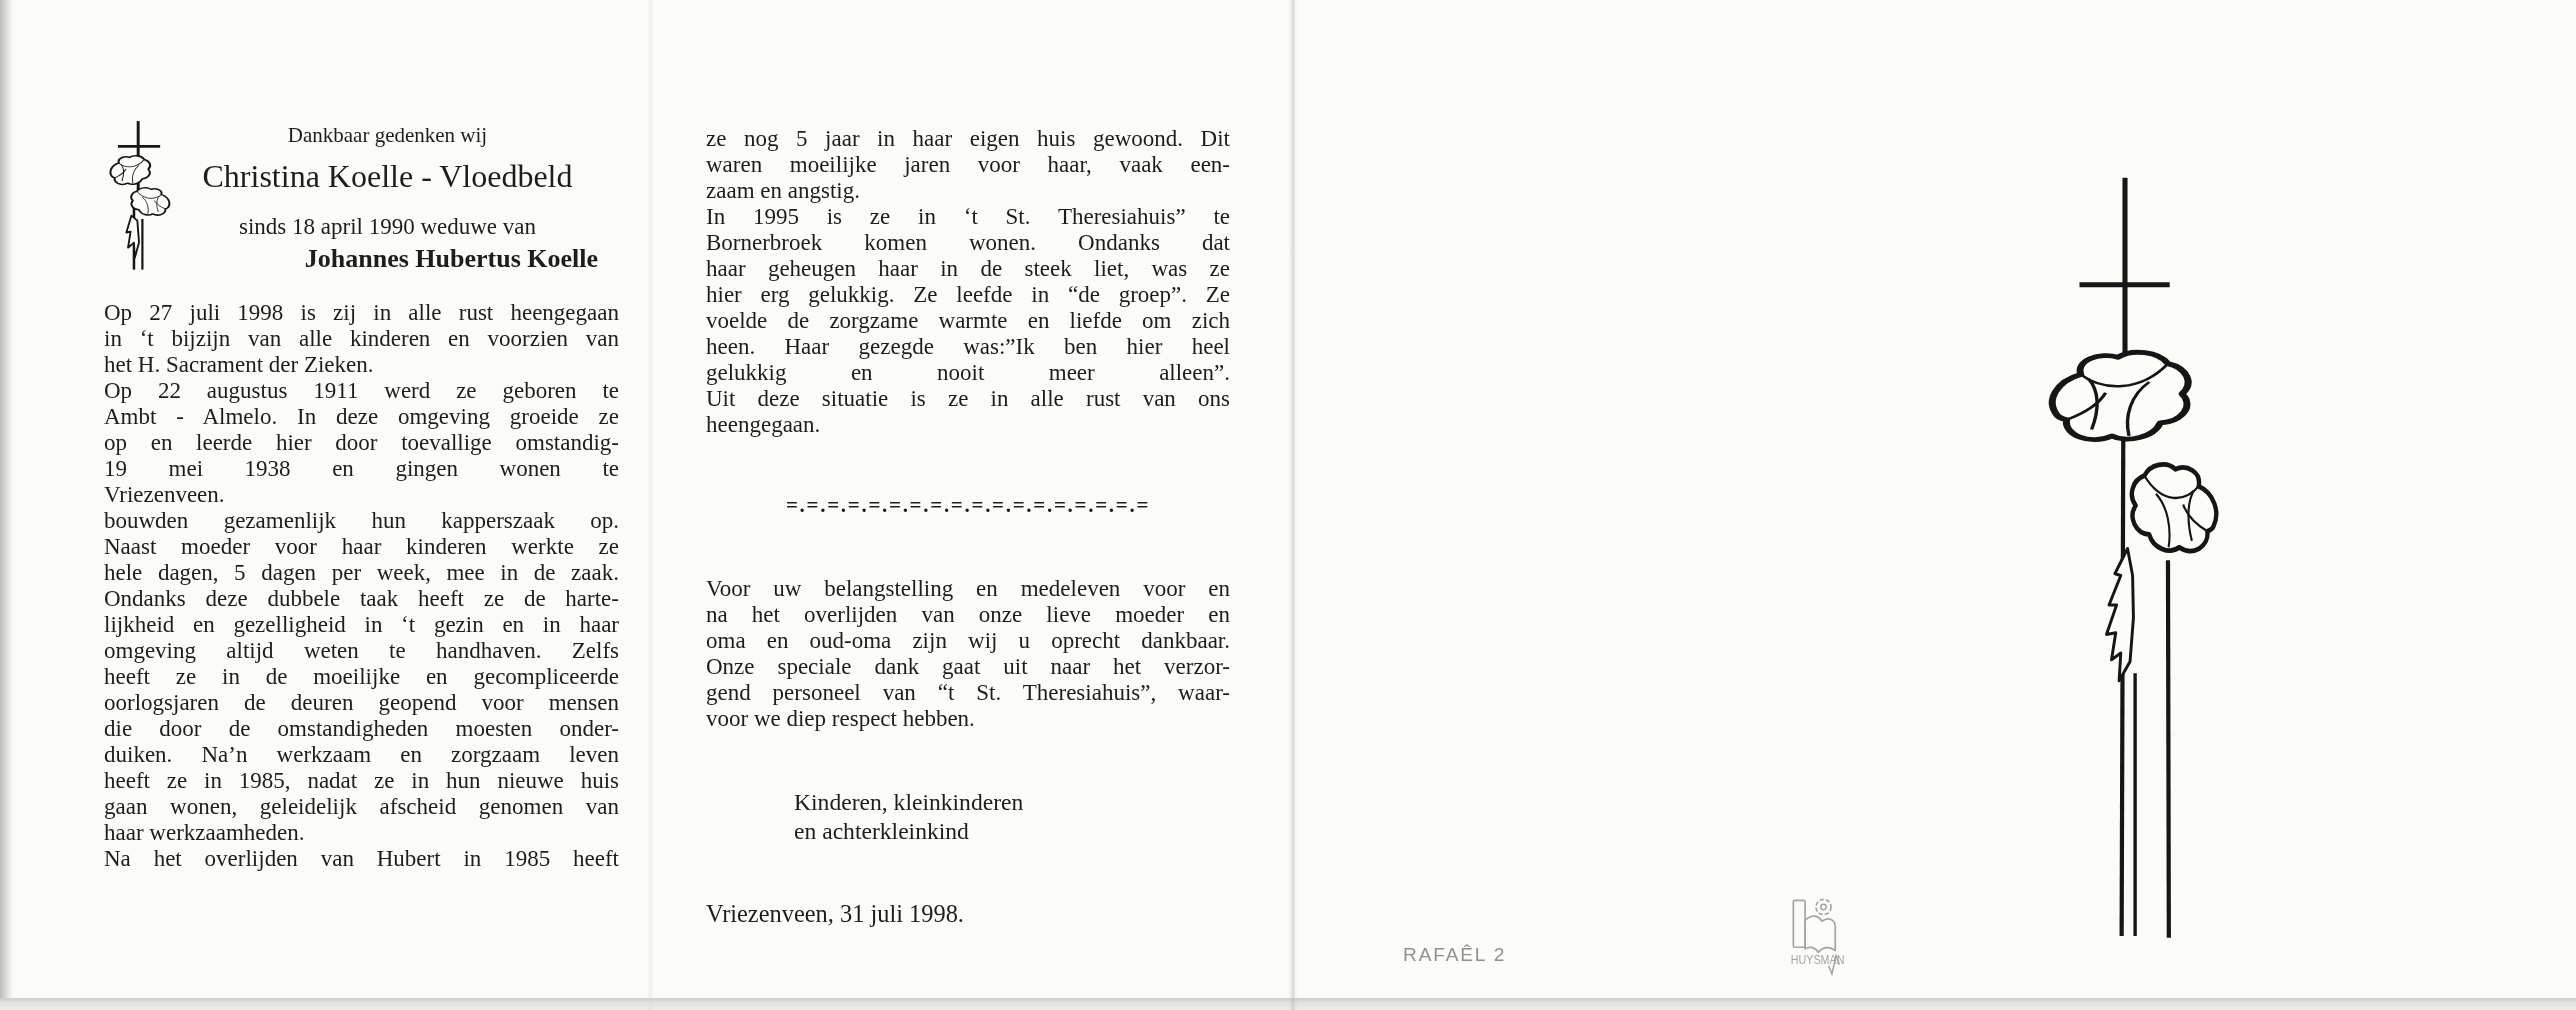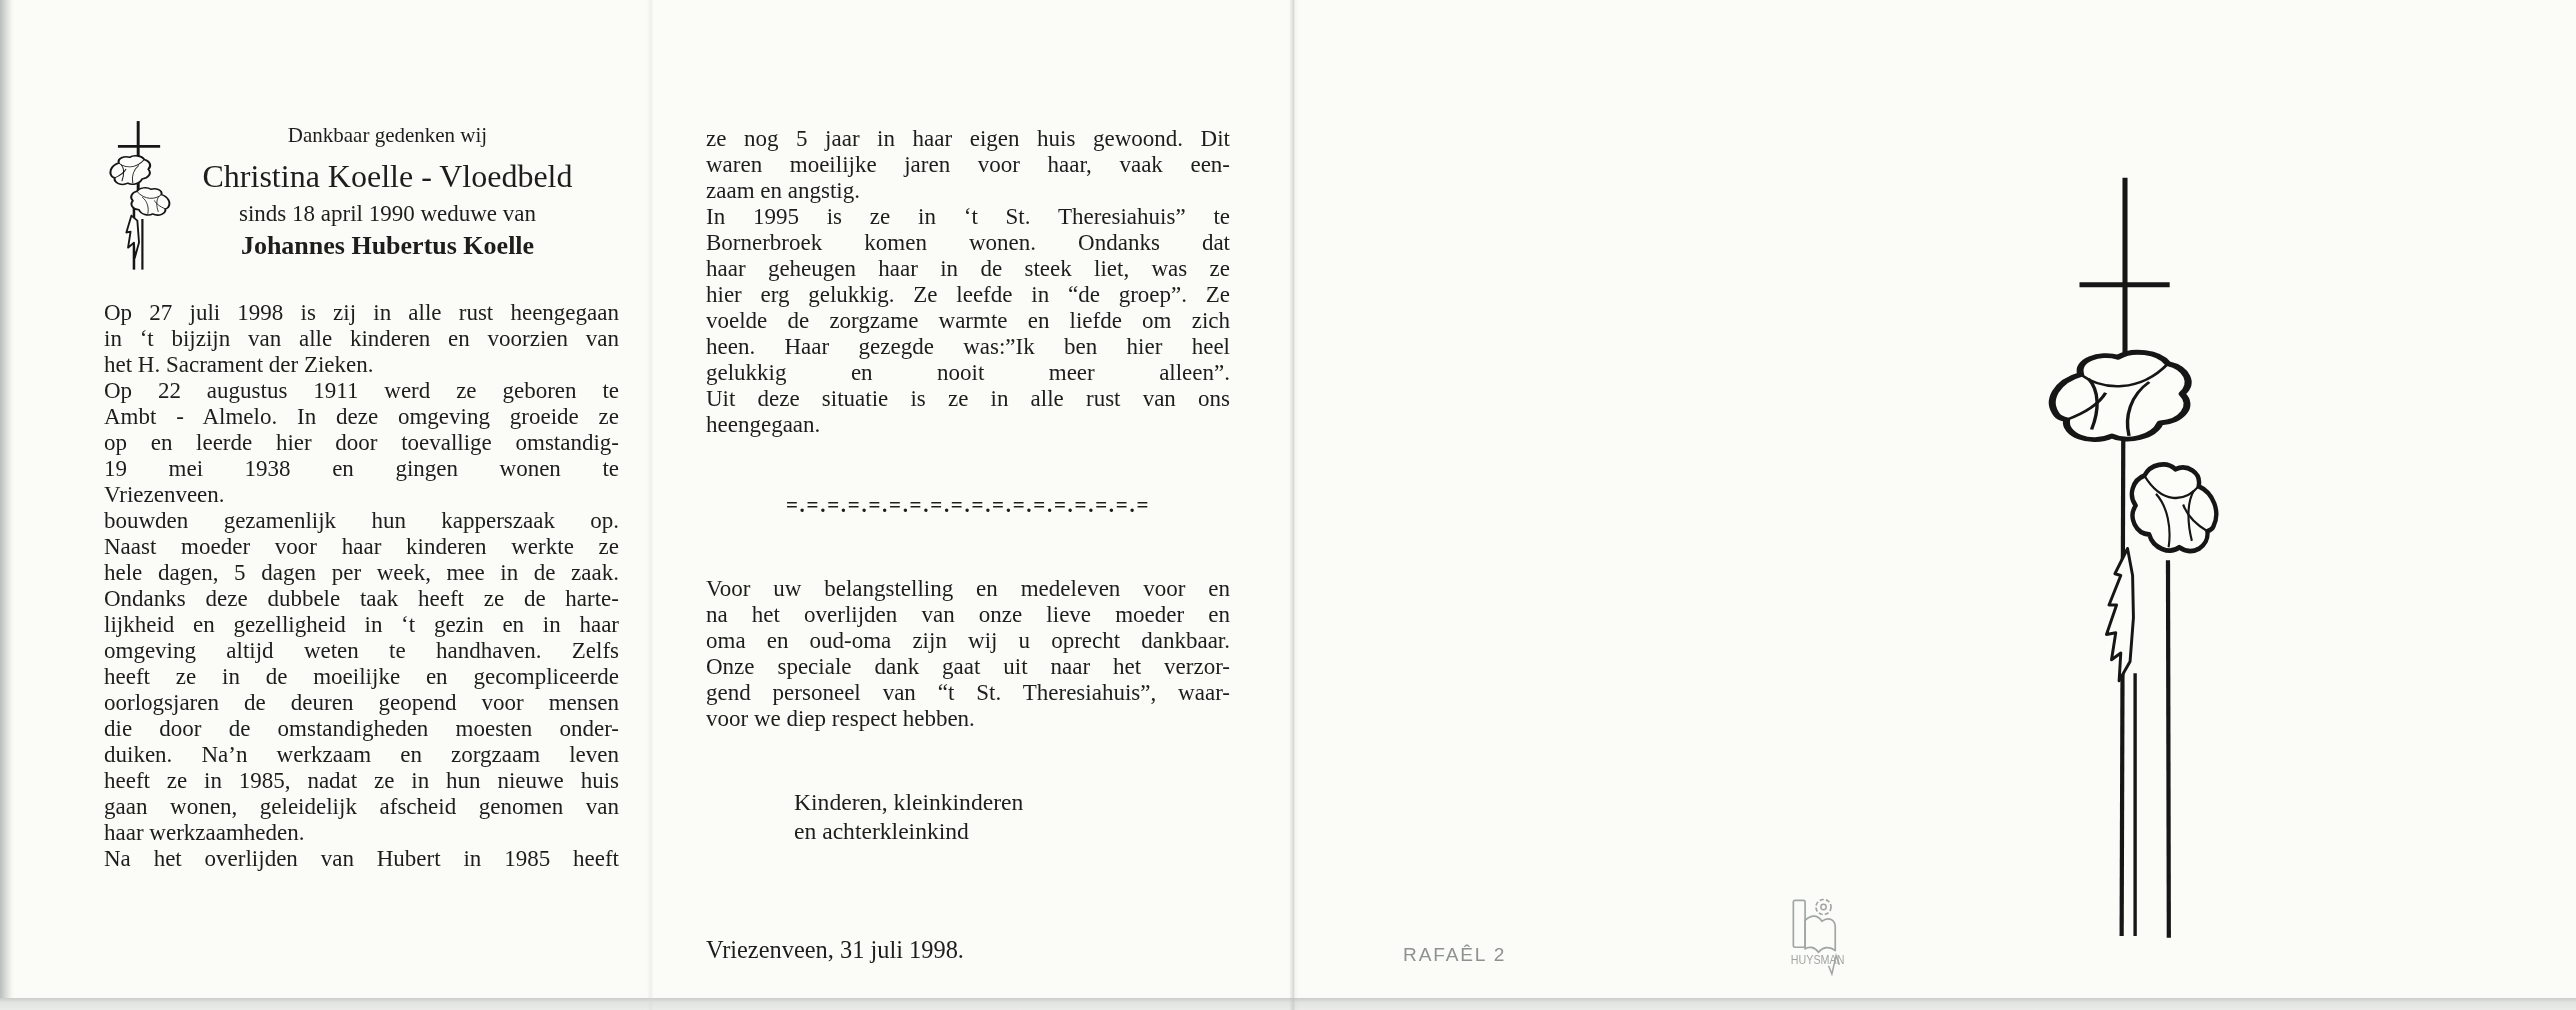--- a/index.html
+++ b/index.html
@@ -22,7 +22,7 @@
   
   .header{position:absolute;left:177px;top:123px;width:421px;text-align:center;}
   .h-intro{font-size:21px;margin-bottom:10px;}
-  .h-name{font-size:32px;margin-bottom:6px;white-space:nowrap;}
+  .h-name{font-size:32px;margin-bottom:19px;white-space:nowrap;}
   .h-widow{font-size:23px;margin-bottom:4.2px;white-space:nowrap;}
   .h-husband{font-size:26px;font-weight:700;white-space:nowrap;}
 

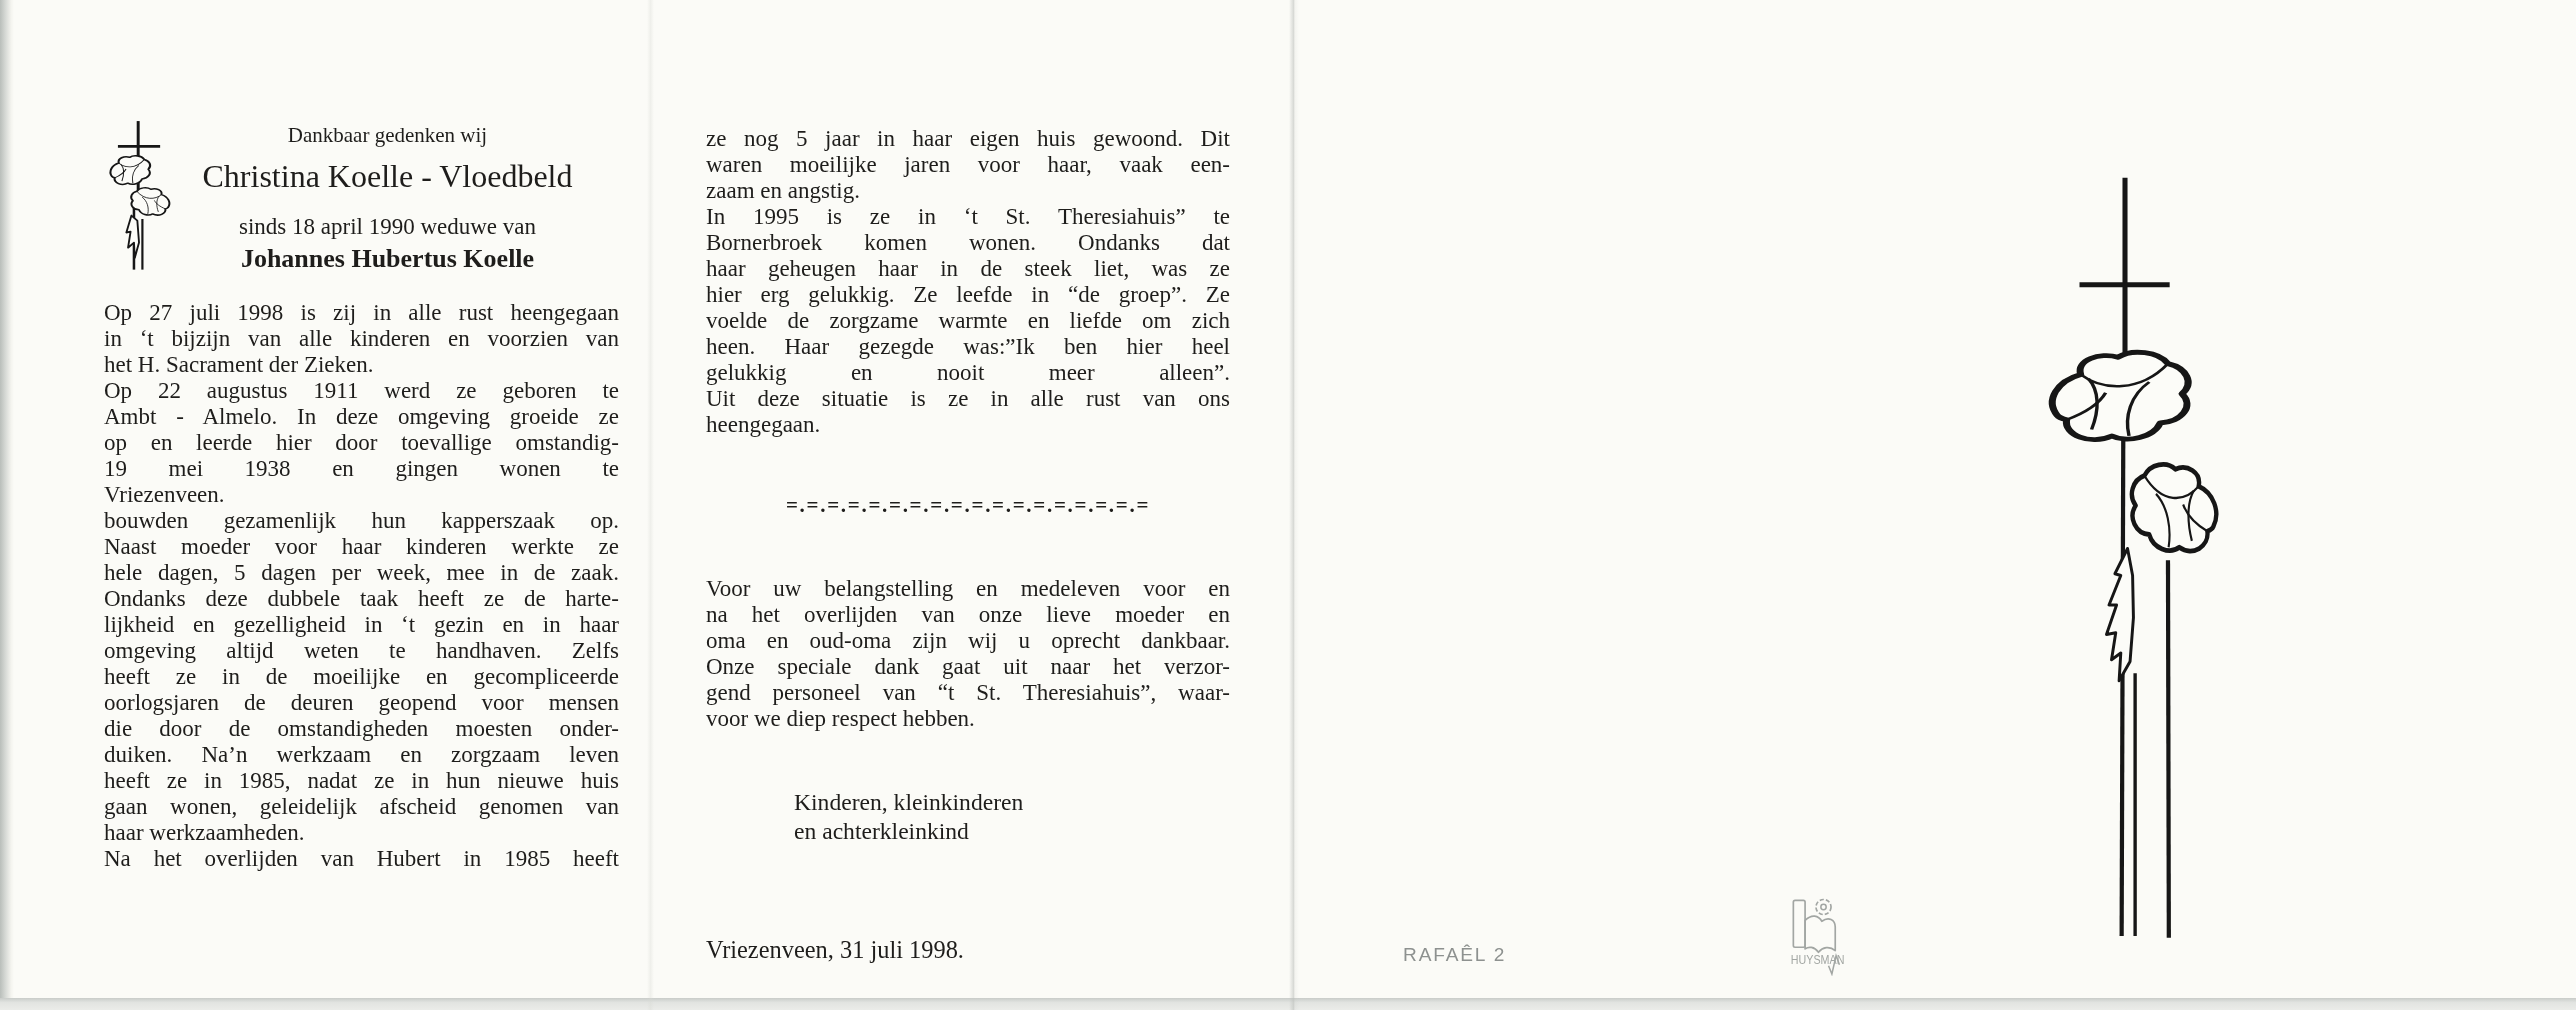--- a/index.html
+++ b/index.html
@@ -24,7 +24,7 @@
   .h-intro{font-size:21px;margin-bottom:10px;}
   .h-name{font-size:32px;margin-bottom:19px;white-space:nowrap;}
   .h-widow{font-size:23px;margin-bottom:4.2px;white-space:nowrap;}
-  .h-husband{font-size:26px;font-weight:700;white-space:nowrap;}
+  .h-husband{font-size:26px;font-weight:700;white-space:nowrap;text-align:right;}
 
   
   .col{position:absolute;font-size:23px;line-height:26px;}

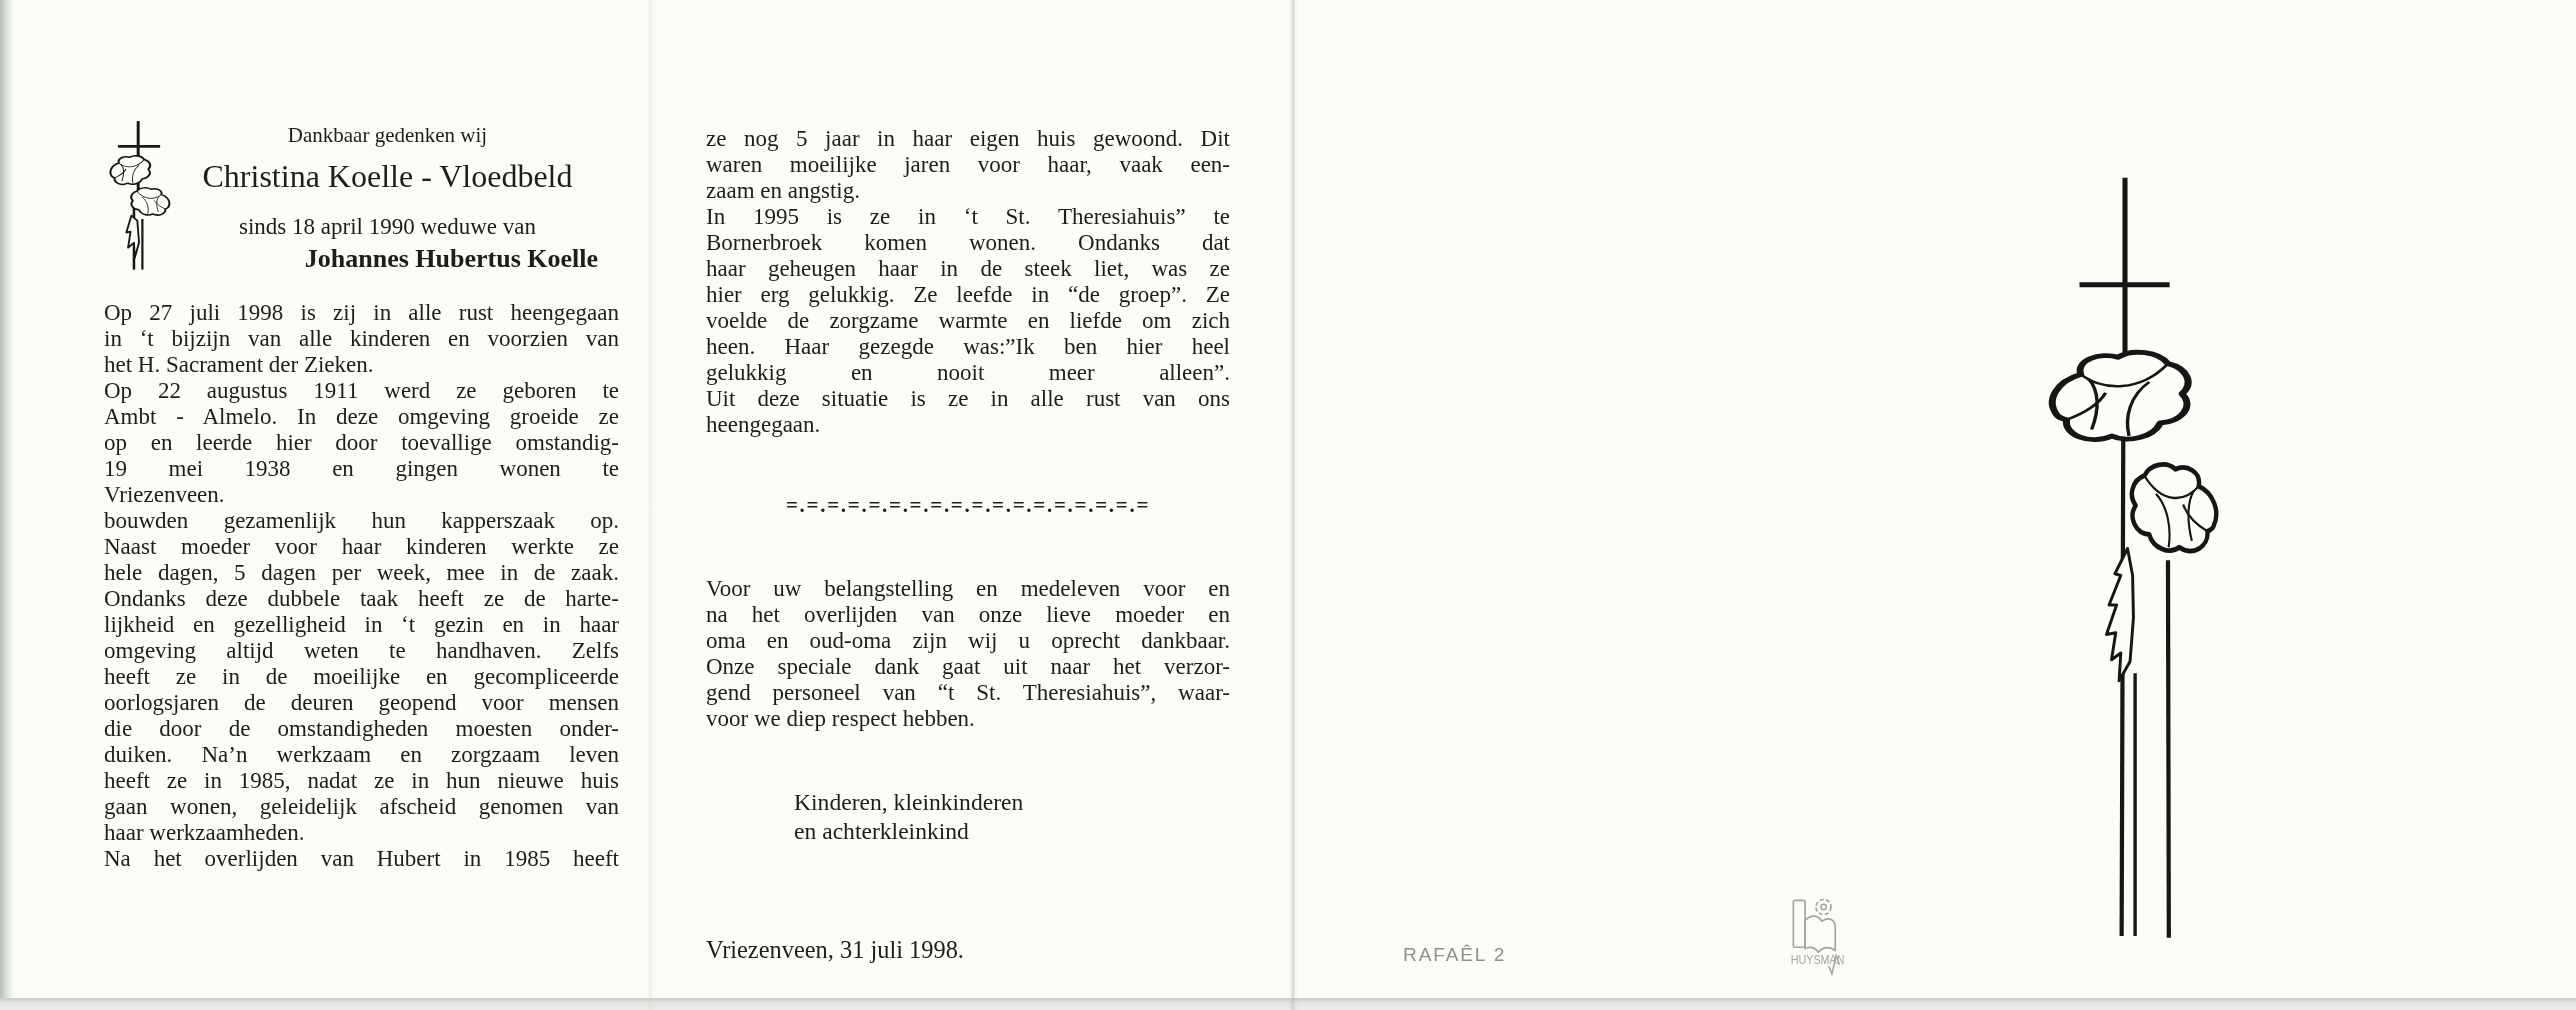--- a/index.html
+++ b/index.html
@@ -38,7 +38,7 @@
     font-size:21px;font-weight:700;letter-spacing:1.7px;}
 
   .signature{position:absolute;left:794px;top:788px;font-size:23.6px;line-height:29px;}
-  .dateline{position:absolute;left:706px;top:936px;font-size:24.4px;}
+  .dateline{position:absolute;left:706px;top:900px;font-size:24.4px;}
 
   .rafael{position:absolute;left:1403px;top:945px;
     font-family:"Liberation Sans",sans-serif;font-size:17.7px;letter-spacing:1.7px;

